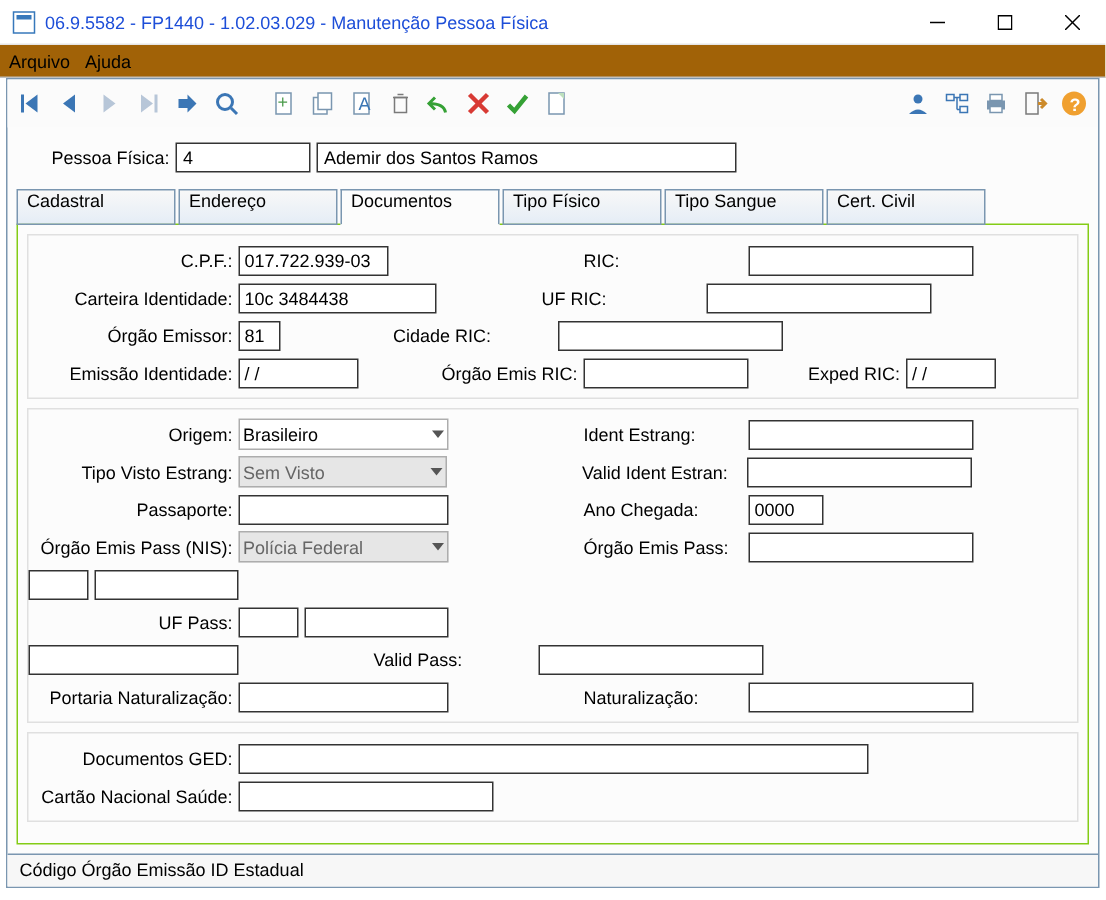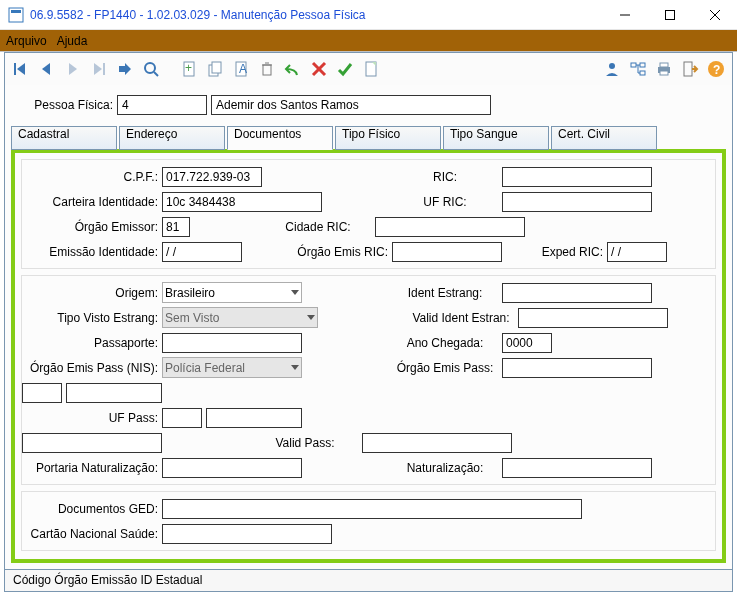--- a/index.html
+++ b/index.html
@@ -25,7 +25,7 @@
   .tabs { display:flex; padding:0 6px; }
   .tab { width:106px; height:24px; display:flex; padding-left:6px; border:1px solid #7a96b0; background:linear-gradient(#f8f8f8,#e5edf6); margin-right:2px; position:relative; top:1px; }
   .tab.active { background:#fcfcfc; border-bottom:1px solid #fcfcfc; z-index:2; }
-  .tabpanel { flex:1; border:4px solid #84cc16; margin:0 6px 6px 6px; background:#fcfcfc; }
+  .tabpanel { flex:1; border:1px solid #84cc16; margin:0 6px 6px 6px; background:#fcfcfc; }
 
   .groupbox { border:1px solid #e0e0e0; margin:6px; background:#fcfcfc; padding:4px 0; }
   .gridrow { display:flex; align-items:center; height:25px; }

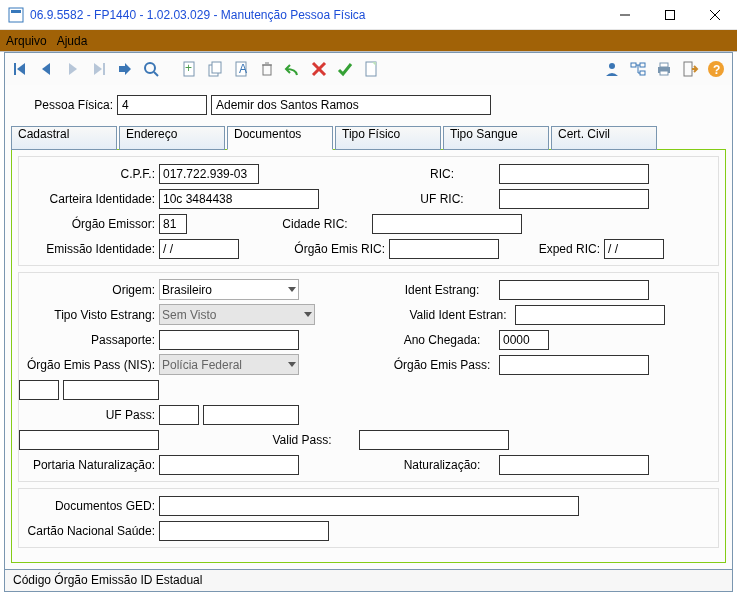--- a/index.html
+++ b/index.html
@@ -31,7 +31,7 @@
   .gridrow { display:flex; align-items:center; height:25px; }
   .lblcol { text-align:right; padding-right:4px; }
   .w130 { width:140px; }
-  .rlbl { width:110px; text-align:center; padding-right:4px; }
+  .rlbl { width:110px; text-align:left; padding-right:4px; }
   .r1lbl { width: 110px; text-align:right; padding-right:4px; }
   .inp { border:1px solid #333; height:20px; background:#fff; padding:0 3px; display:flex; align-items:center; }
   .inp.focus { border:1px solid #2773c7; box-shadow:0 0 0 1px #2773c7 inset; }

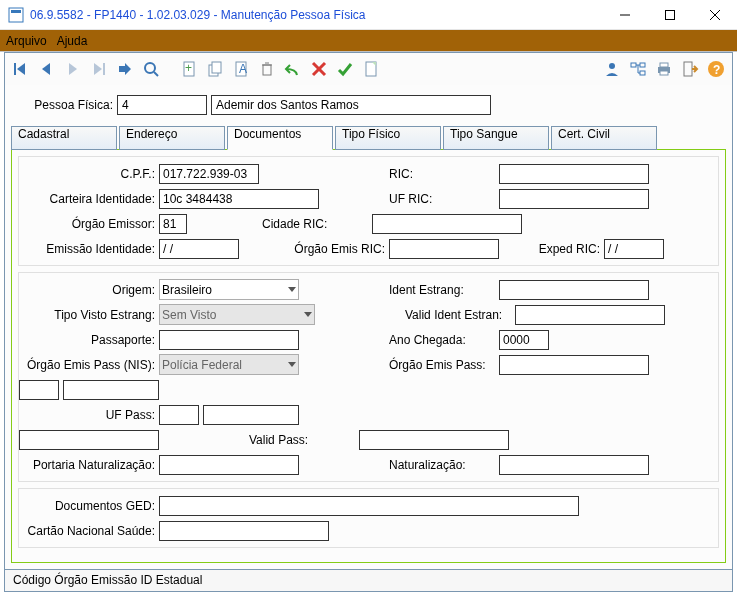--- a/index.html
+++ b/index.html
@@ -248,7 +248,7 @@
       </div>
       <div class="gridrow">
         <span class="lblcol w130">Carteira Identidade:</span>
-        <div class="inp" style="width:160px">
+        <div class="inp" style="width:132px">
             <span>10c 3484438</span>
           </div>
         <div style="width:70px"></div>

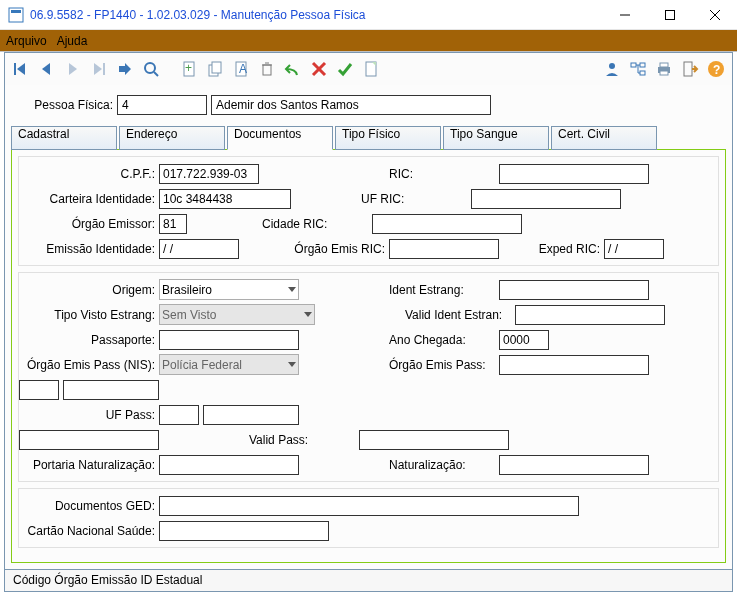--- a/index.html
+++ b/index.html
@@ -302,7 +302,7 @@
       </div>
       <div class="gridrow">
         <span class="lblcol w130">Tipo Visto Estrang:</span>
-        <div class="sel dis" style="width:156px">
+        <div class="sel dis" style="width:139px">
             <span>Sem Visto</span>
             <span class="caret"></span>
           </div>

